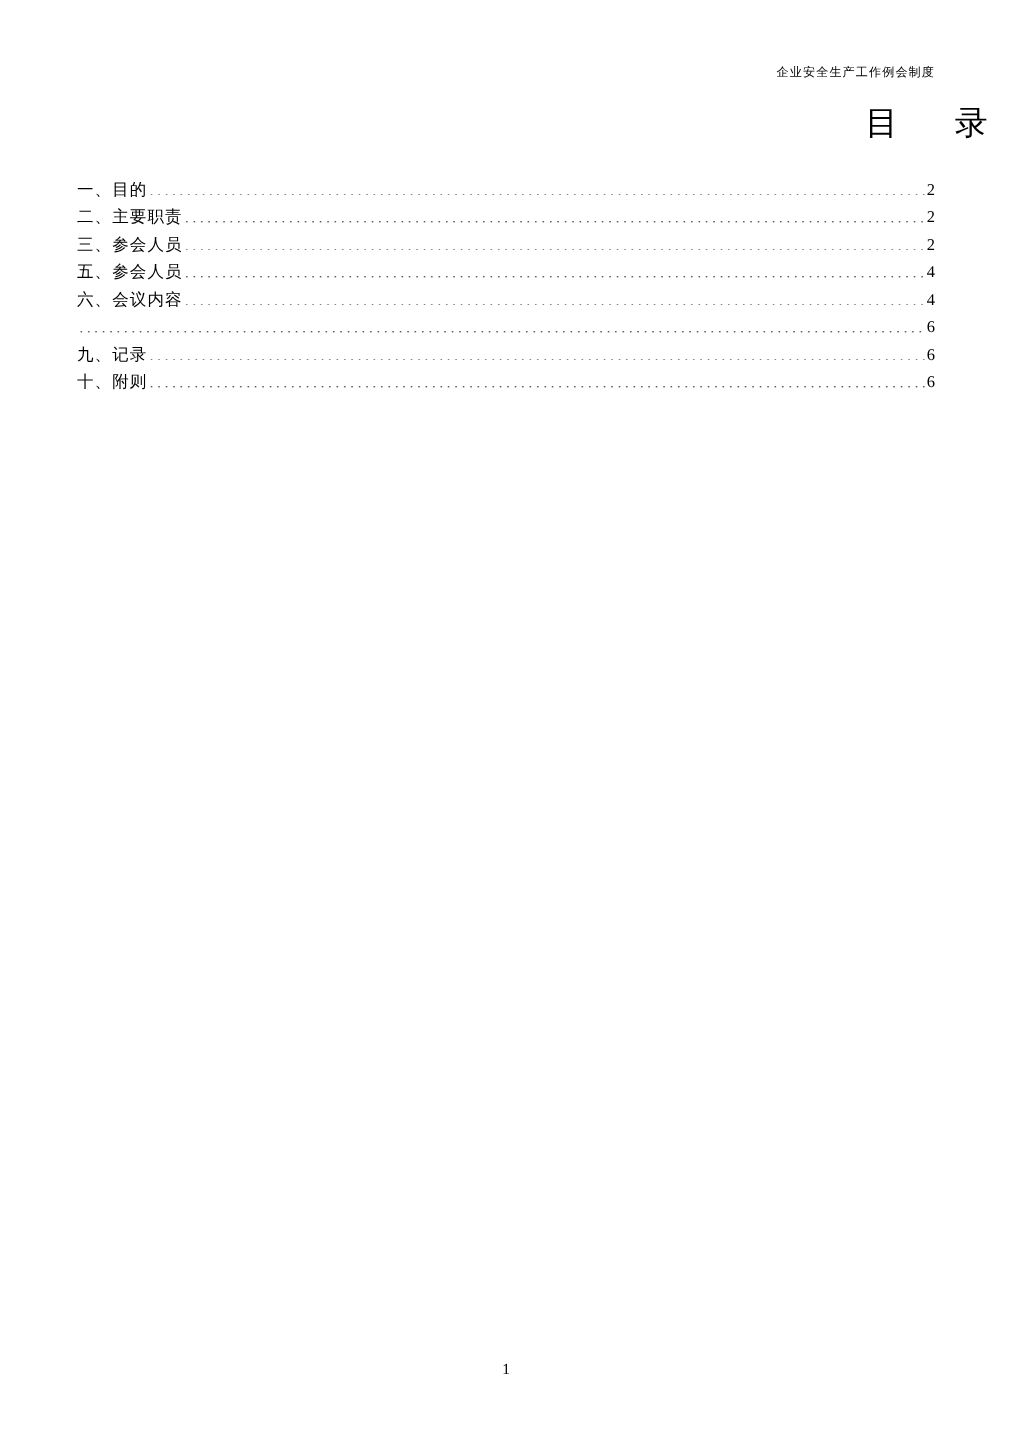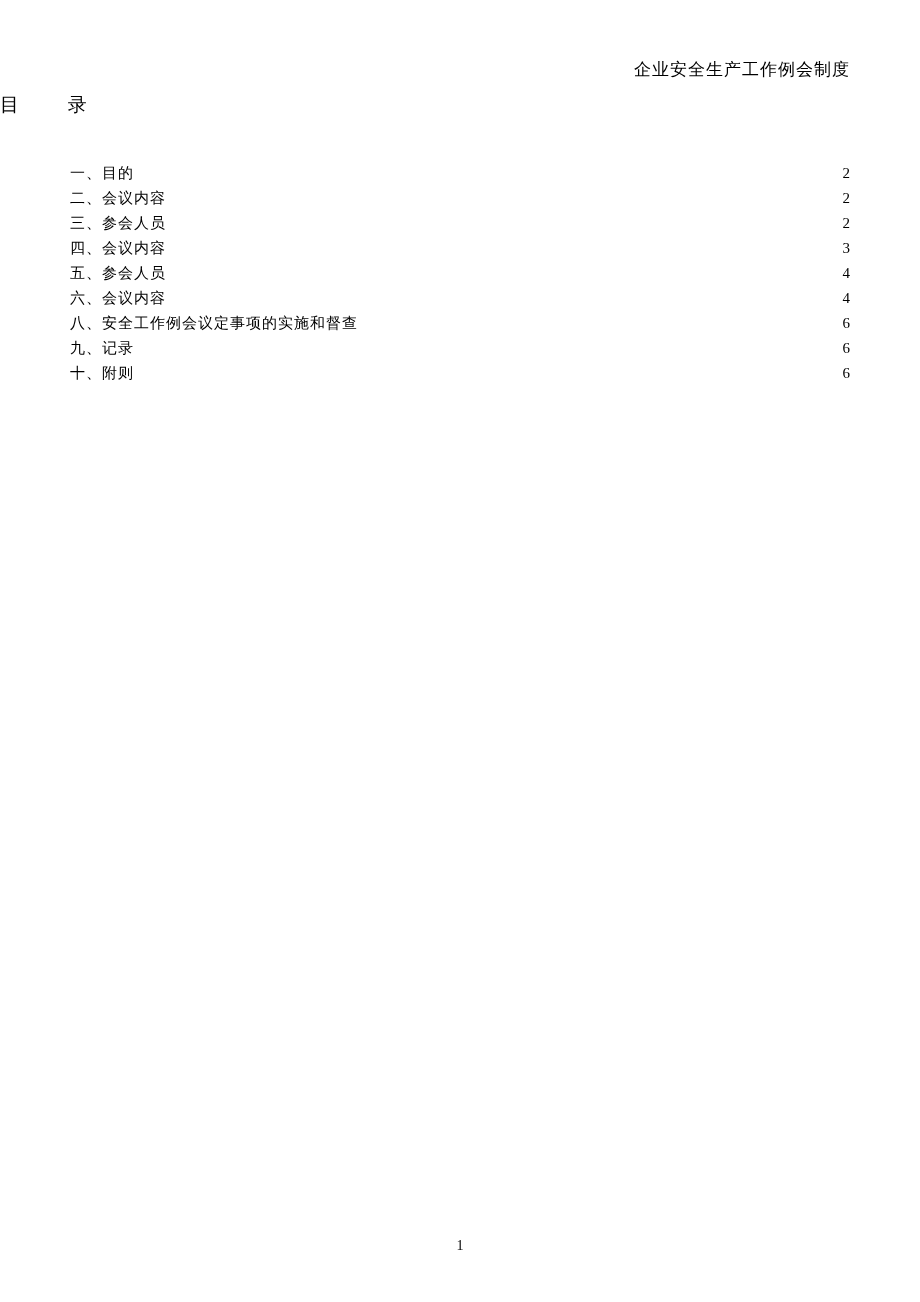--- a/index.html
+++ b/index.html
@@ -19,7 +19,7 @@
       position: absolute;
       top: 58px;
       right: 70px;
-      font-size: 17px;
+      font-size: 11px;
       font-family: Liberation Serif, serif;
       letter-spacing: 1px;
       text-align: right;

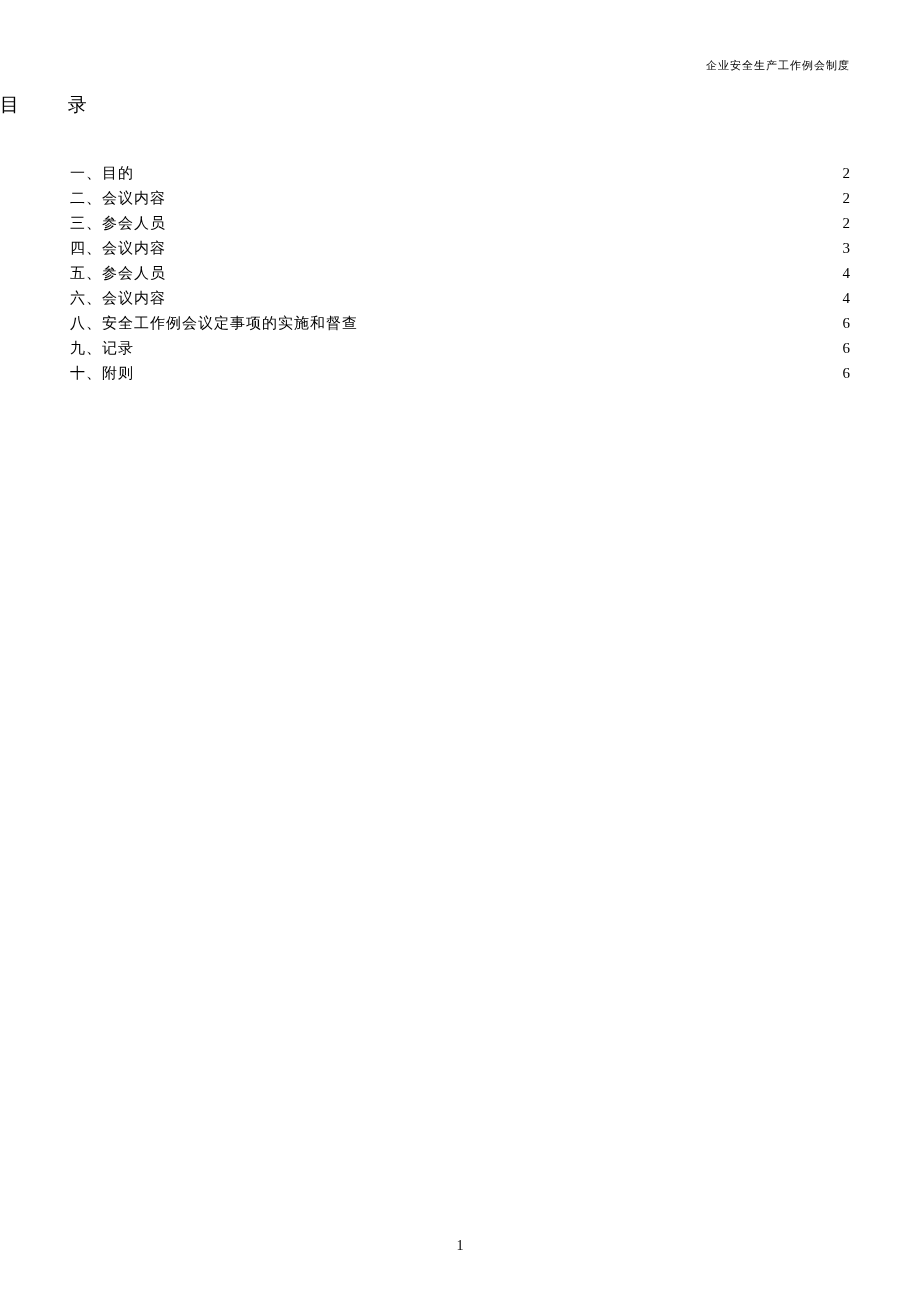--- a/index.html
+++ b/index.html
@@ -29,8 +29,8 @@
       top: 92px;
       left: 0;
       width: 100%;
-      text-align: left;
-      font-size: 19px;
+      text-align: right;
+      font-size: 30px;
       letter-spacing: 22px;
       font-family: "SimSun", "宋体", serif;
       font-weight: normal;

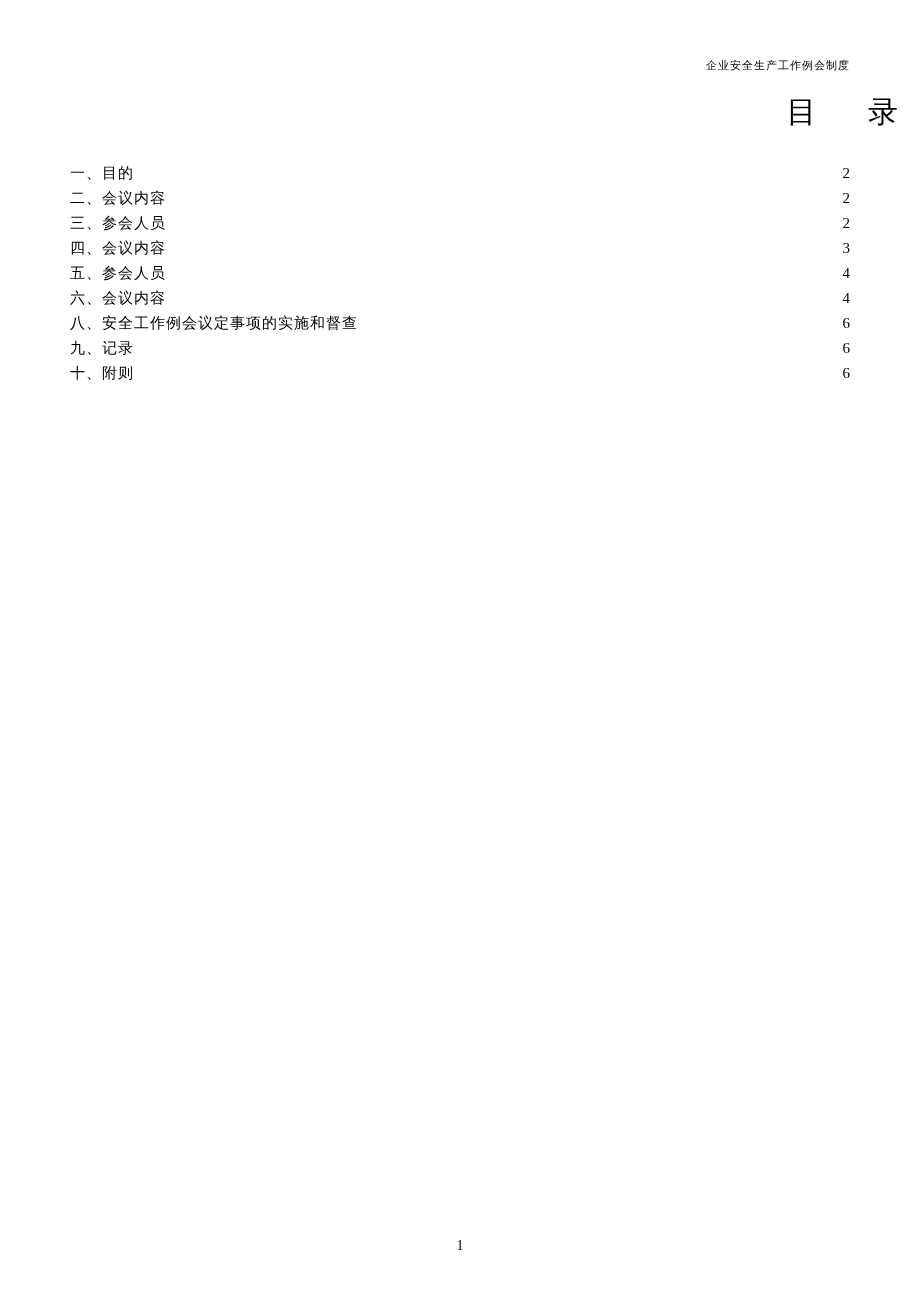--- a/index.html
+++ b/index.html
@@ -95,7 +95,7 @@
     <span class="toc-page">2</span>
   </div>
   <div class="toc-row">
-    <span class="toc-label">二、会议内容</span>
+    <span class="toc-label">二、主要职责</span>
     <span class="toc-dots"></span>
     <span class="toc-page">2</span>
   </div>

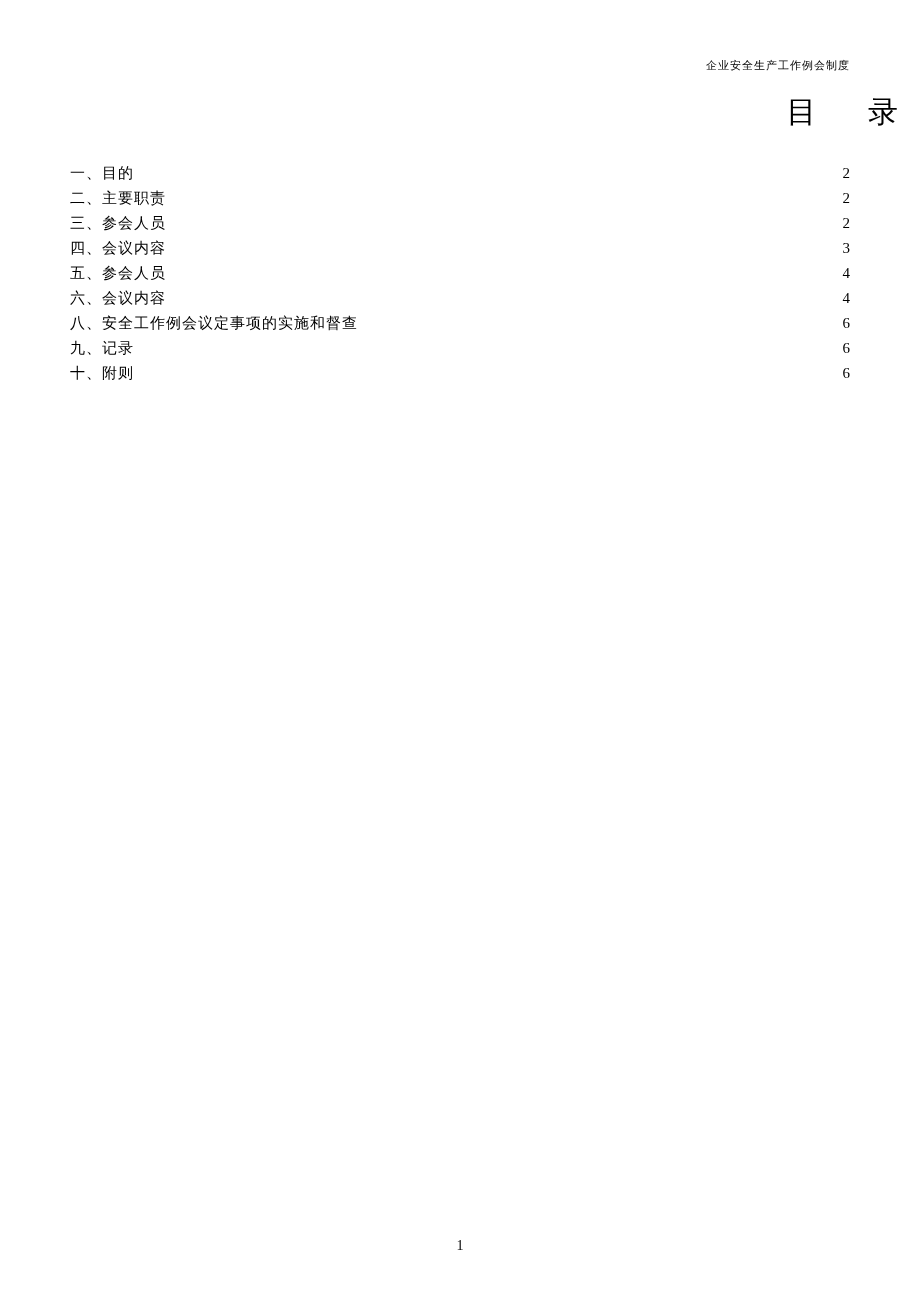--- a/index.html
+++ b/index.html
@@ -105,11 +105,6 @@
     <span class="toc-page">2</span>
   </div>
   <div class="toc-row">
-    <span class="toc-label">四、会议内容</span>
-    <span class="toc-dots"></span>
-    <span class="toc-page">3</span>
-  </div>
-  <div class="toc-row">
     <span class="toc-label">五、参会人员</span>
     <span class="toc-dots"></span>
     <span class="toc-page">4</span>

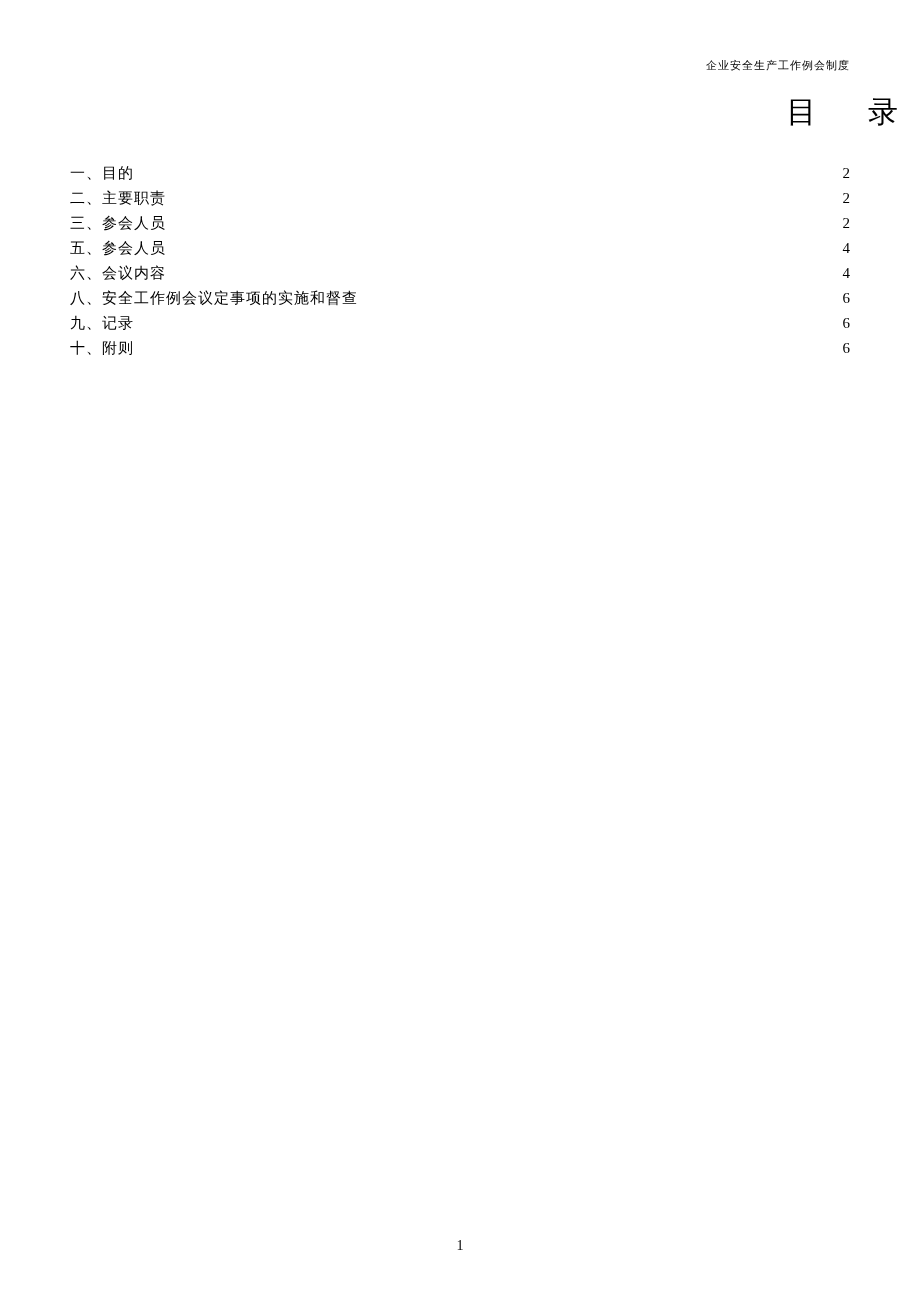--- a/index.html
+++ b/index.html
@@ -115,7 +115,6 @@
     <span class="toc-page">4</span>
   </div>
   <div class="toc-row">
-    <span class="toc-label">八、安全工作例会议定事项的实施和督查</span>
     <span class="toc-dots"></span>
     <span class="toc-page">6</span>
   </div>

